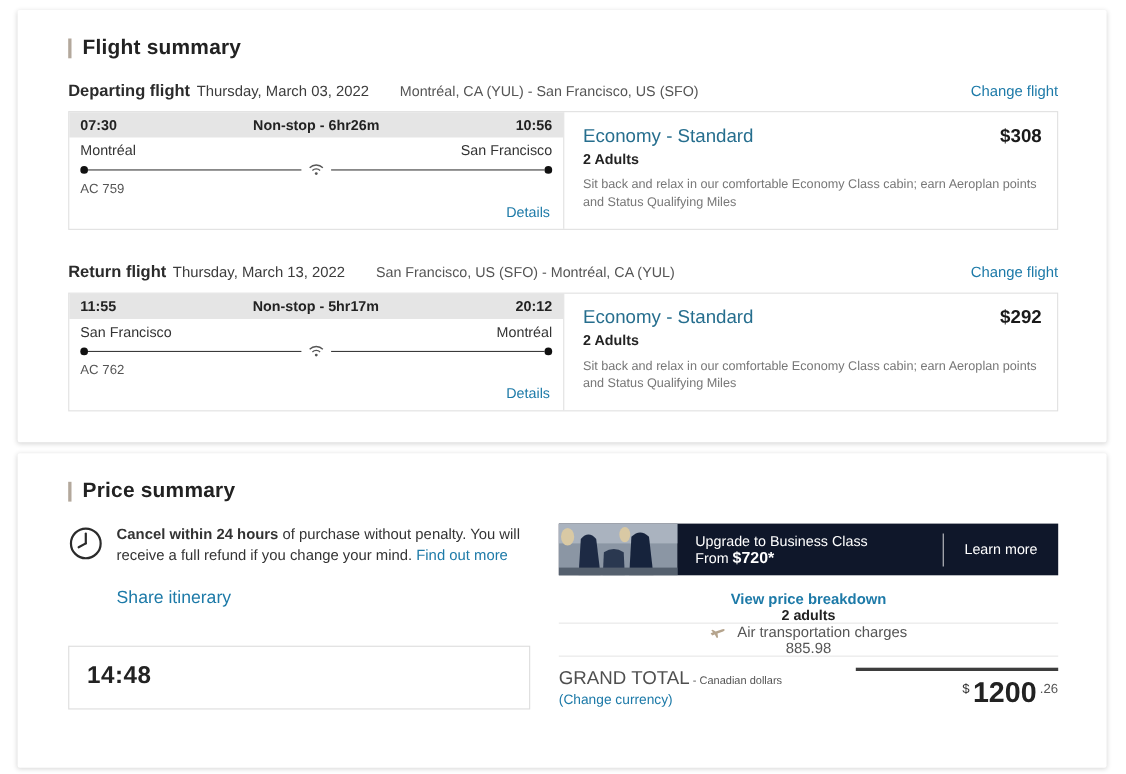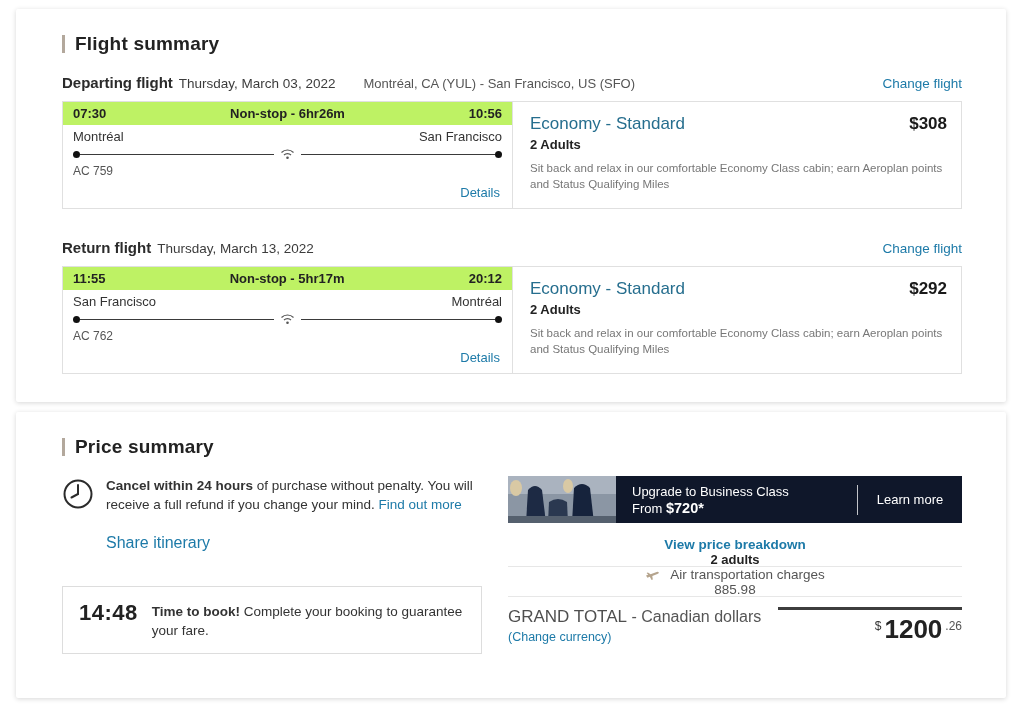--- a/index.html
+++ b/index.html
@@ -19,7 +19,7 @@
   .seg-change { margin-left:auto; font-size:13.5px; }
   .flight-box { margin-top:10px; border:1px solid #e0e0e0; height:108px; display:flex; }
   .fb-left { width:450px; border-right:1px solid #e0e0e0; position:relative; }
-  .fb-times { background:#bef264; height:23px; display:flex; align-items:center; justify-content:space-between; padding:0 10px; font-size:13px; font-weight:bold; color:#222; }
+  .fb-times { background:#e5e5e5; height:23px; display:flex; align-items:center; justify-content:space-between; padding:0 10px; font-size:13px; font-weight:bold; color:#222; }
   .fb-cities { display:flex; justify-content:space-between; padding:4px 10px 0; font-size:13px; color:#333; }
   .fb-line { display:flex; align-items:center; margin:3px 10px 0; height:14px; }
   .dot { width:7px; height:7px; border-radius:50%; background:#111; flex:none; }

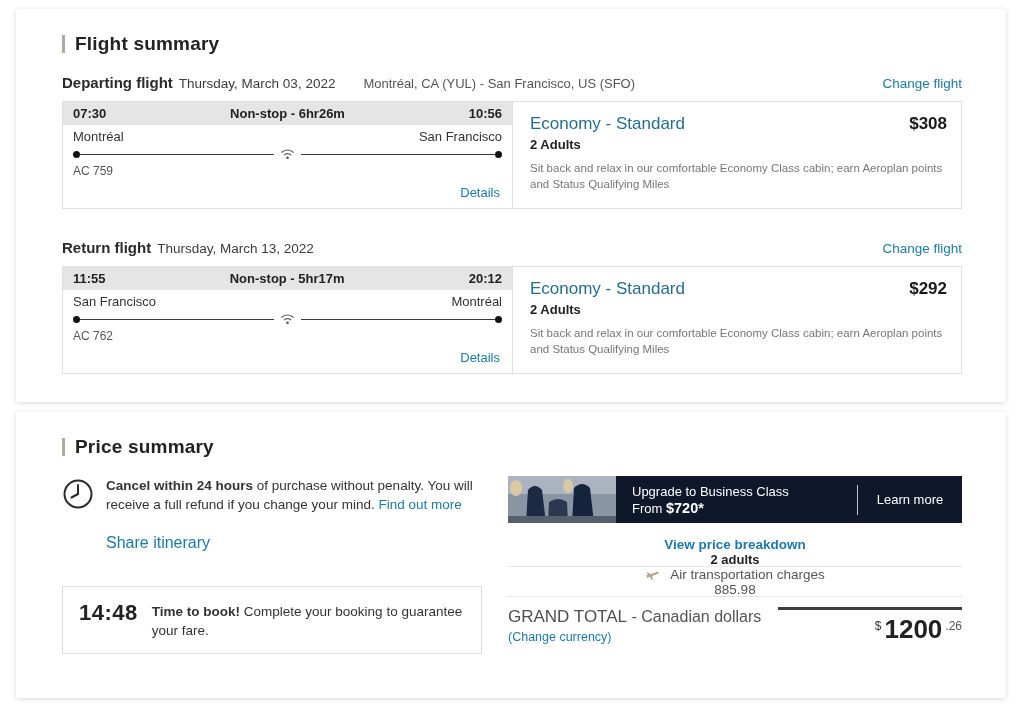--- a/index.html
+++ b/index.html
@@ -132,6 +132,7 @@
       <div class="seg-header" style="margin-top:0;">
         <span class="seg-label">Return flight</span>
         <span class="seg-date">Thursday, March 13, 2022</span>
+        <span class="seg-route">San Francisco, US (SFO) - Montréal, CA (YUL)</span>
         <a class="link seg-change">Change flight</a>
       </div>
 

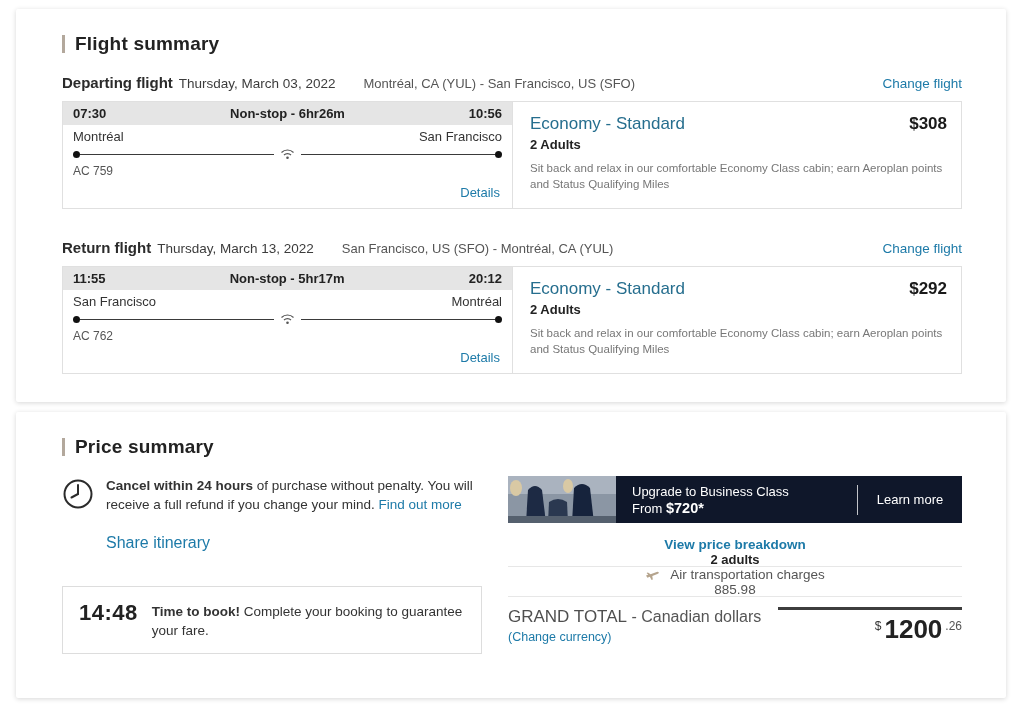--- a/index.html
+++ b/index.html
@@ -203,9 +203,6 @@
         <a class="link share-link">Share itinerary</a>
         <div class="book-box">
           <span class="book-timer">14:48</span>
-          <span class="book-text">
-            <b>Time to book!</b><span> Complete your booking to guarantee your fare.</span>
-          </span>
         </div>
       </div>
 

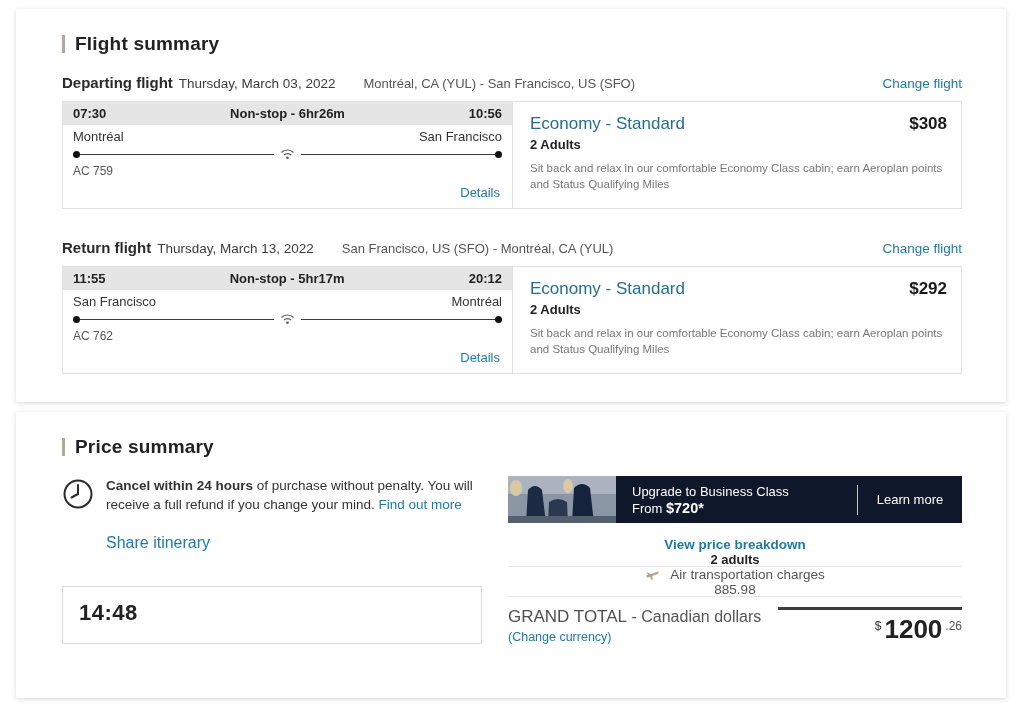--- a/index.html
+++ b/index.html
@@ -63,7 +63,7 @@
   .charge-val { font-size:13.5px; color:#555; }
   .total-wrap { margin-top:10px; display:flex; justify-content:space-between; }
   .gt-label { font-size:17px; color:#4f4f4f; }
-  .gt-sub { font-size:16px; color:#555; }
+  .gt-sub { font-size:10px; color:#555; }
   .gt-currency { font-size:12.5px; margin-top:2px; display:inline-block; }
   .gt-amount-block { text-align:right; width:184px; }
   .gt-topline { height:3px; background:#3d3d3d; margin-bottom:6px; }

